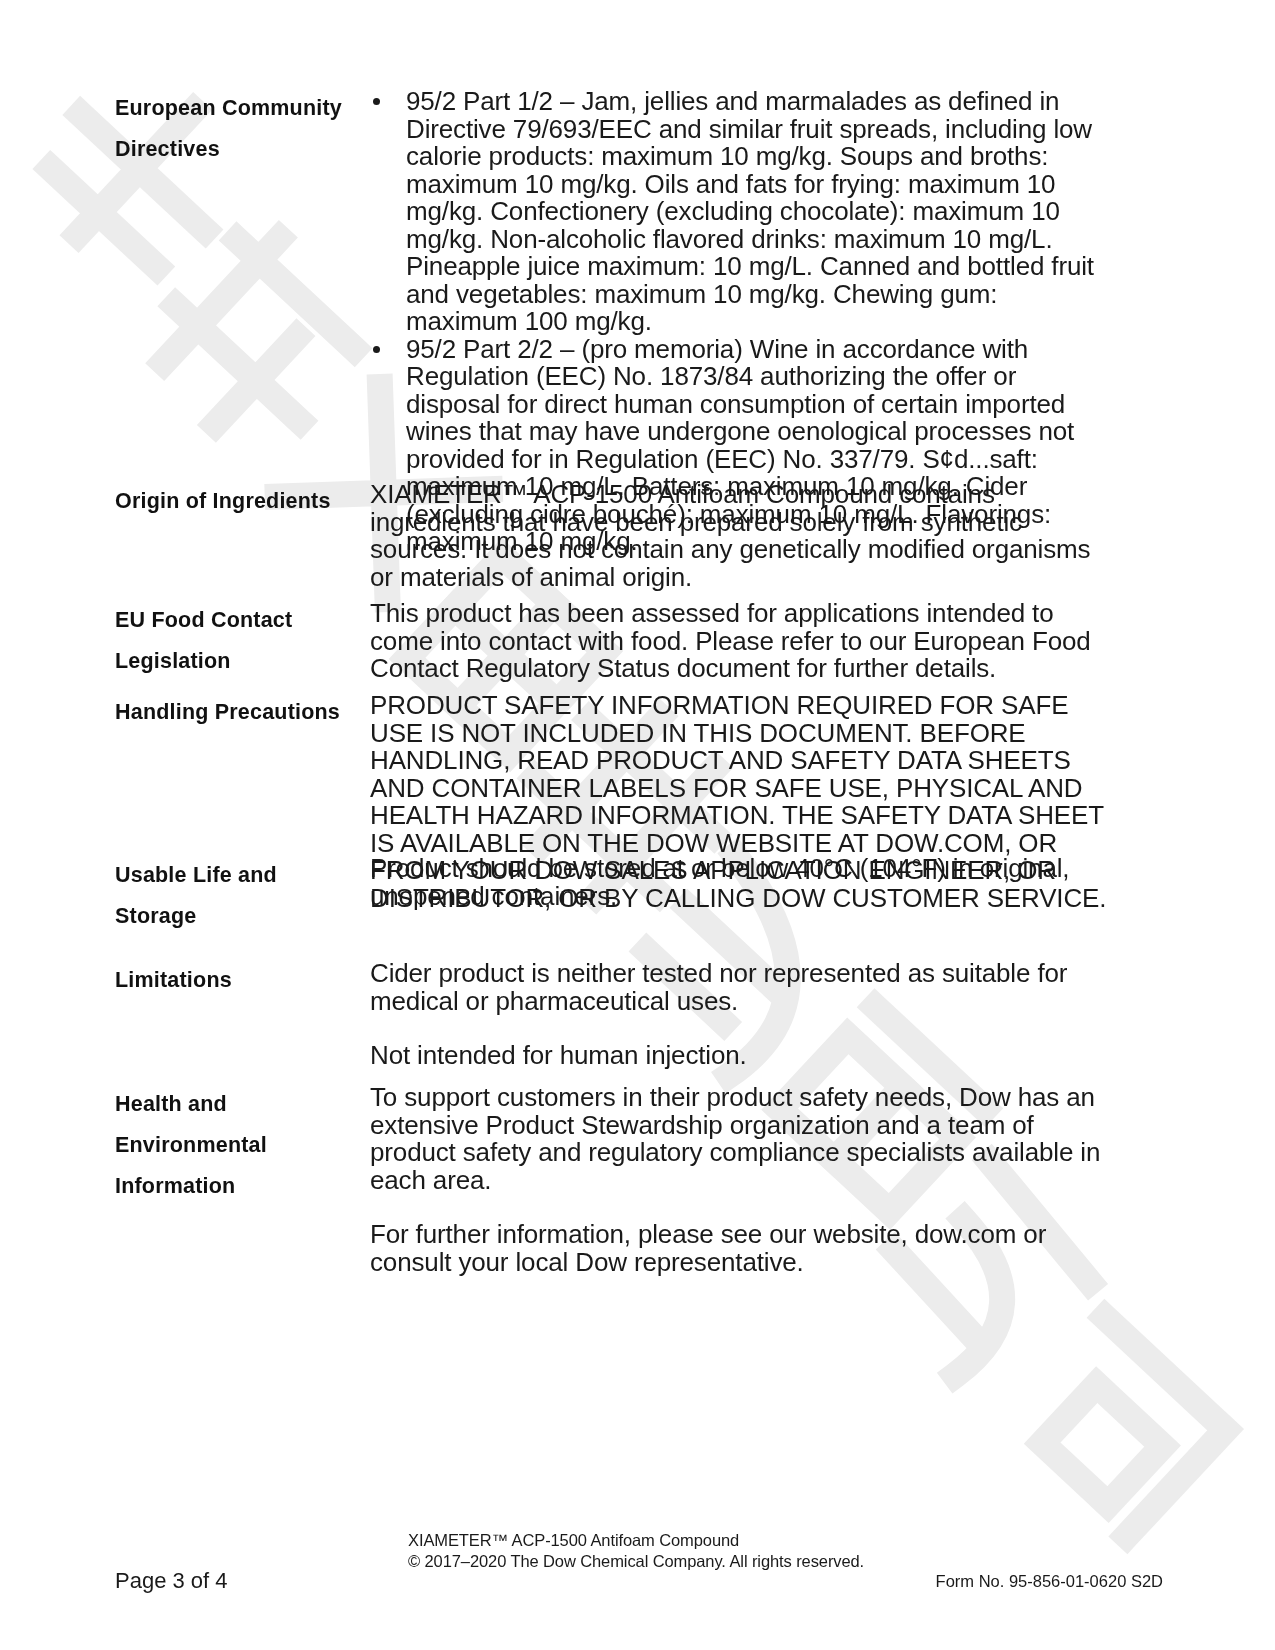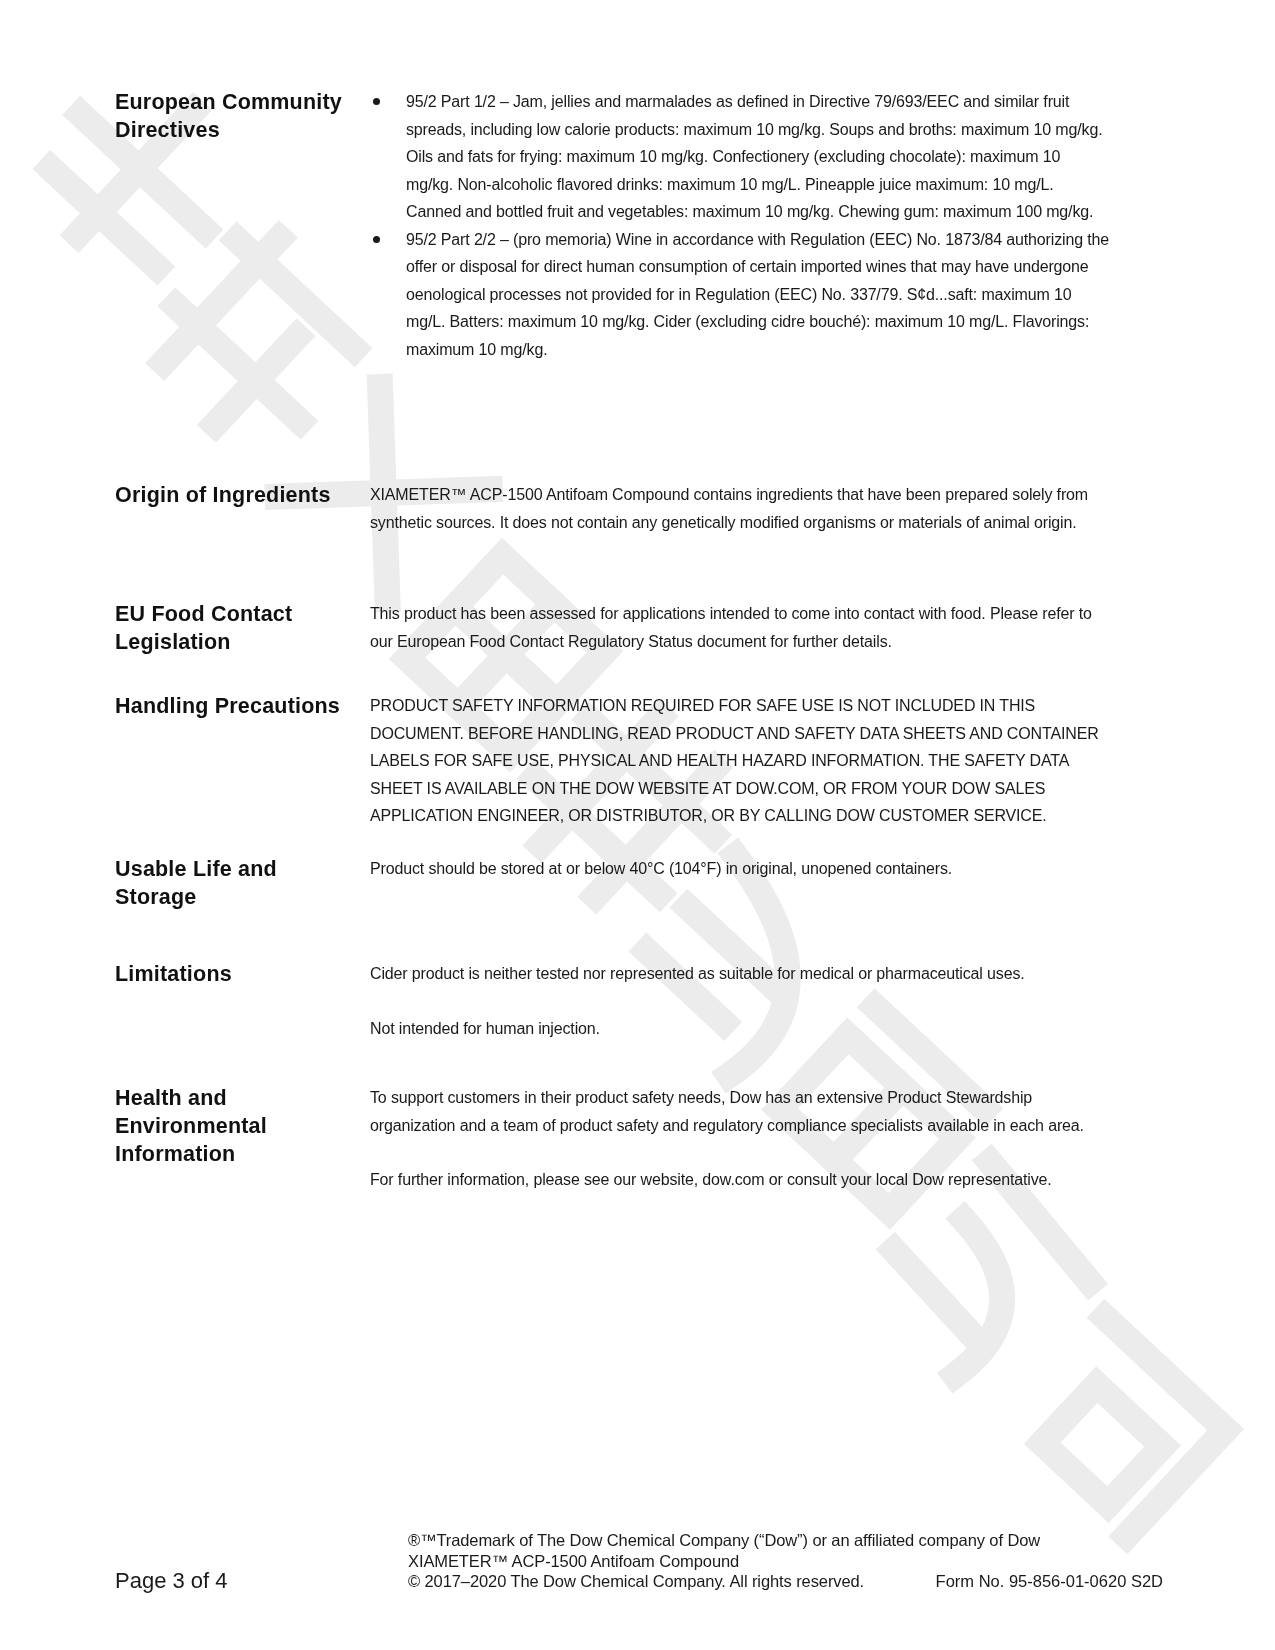--- a/index.html
+++ b/index.html
@@ -27,7 +27,7 @@
   .hd{
     width:255px;flex:0 0 255px;box-sizing:border-box;padding-right:25px;
     margin:0;
-    font-size:21.5px;line-height:28px;font-weight:bold;
+    font-size:21.5px;line-height:41px;font-weight:bold;
     letter-spacing:0.2px;color:#111;
   }
   .bd{

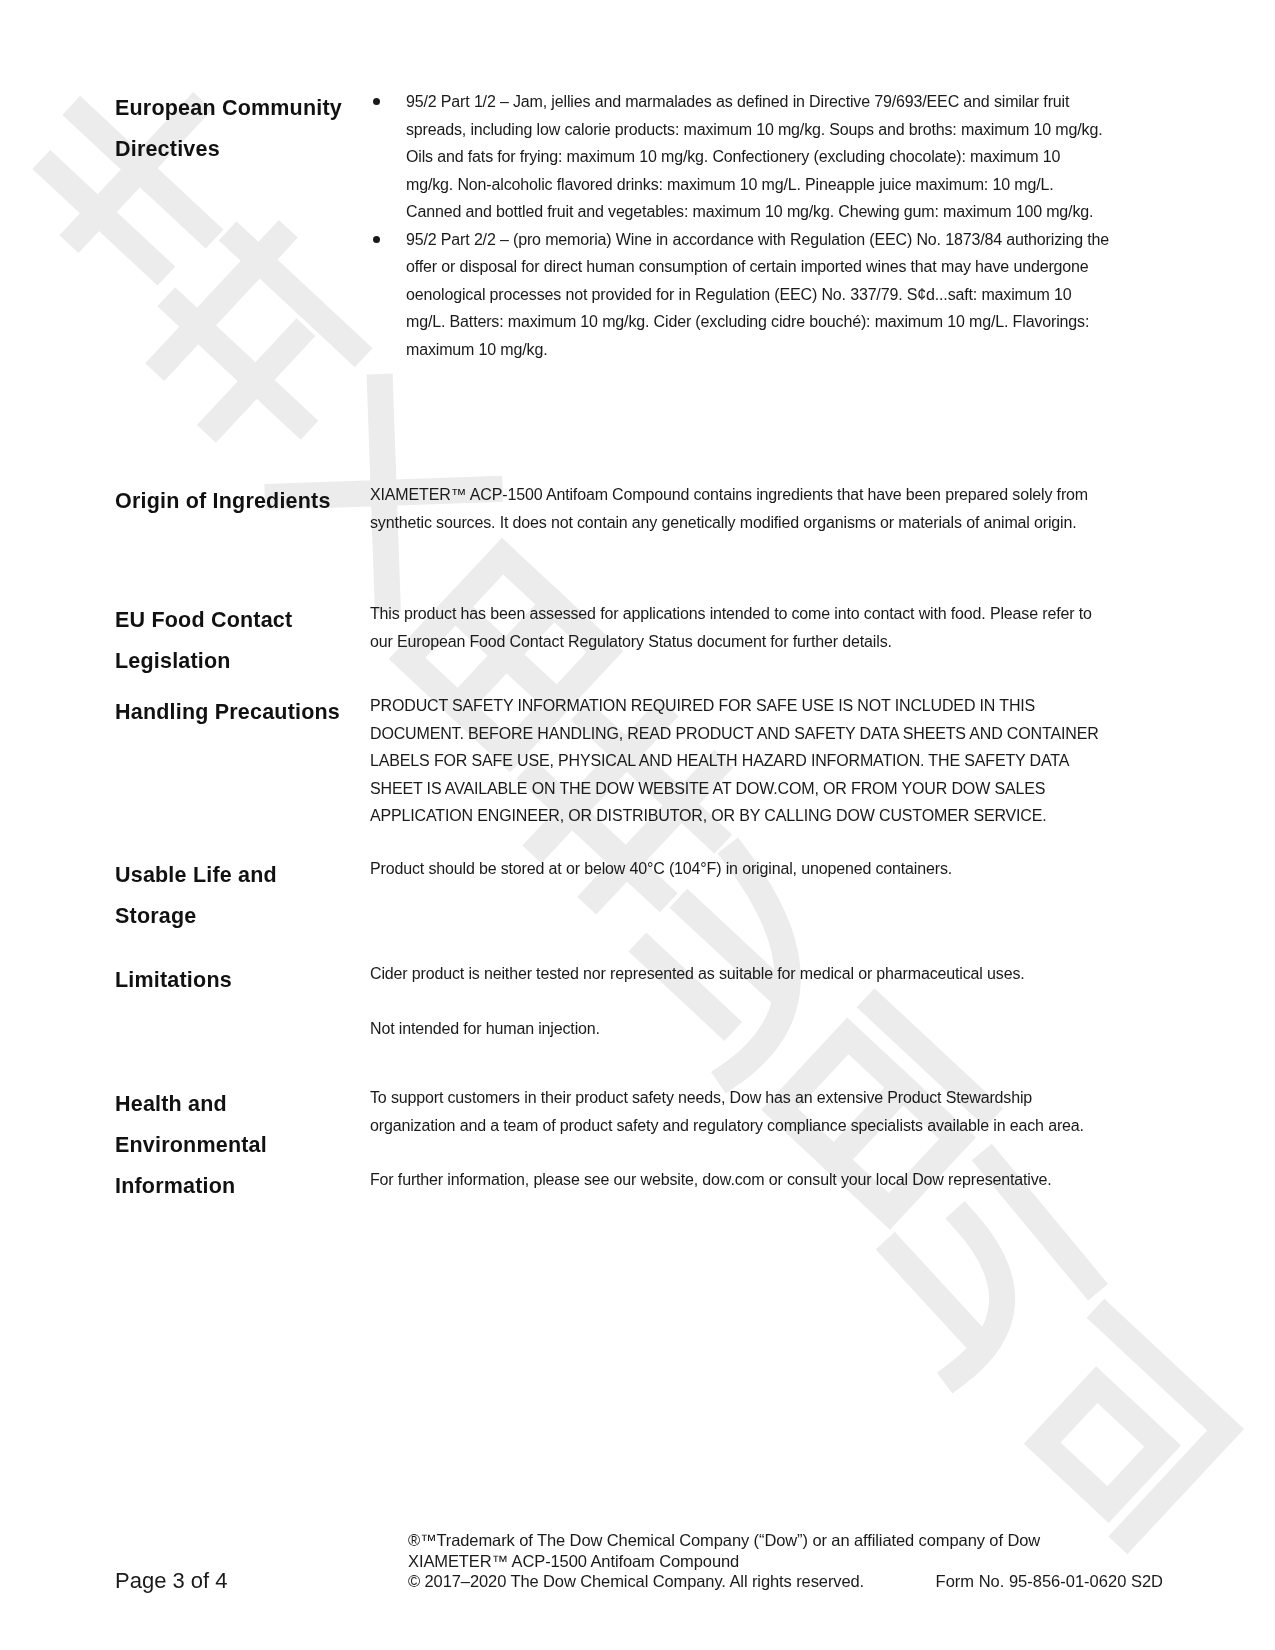--- a/index.html
+++ b/index.html
@@ -32,7 +32,7 @@
   }
   .bd{
     flex:0 0 740px;width:740px;
-    font-size:16px;line-height:27.5px;letter-spacing:-0.15px;
+    font-size:26px;line-height:27.5px;letter-spacing:-0.15px;
   }
   .bd p{margin:0 0 27px 0;}
   .bd p:last-child{margin-bottom:0;}

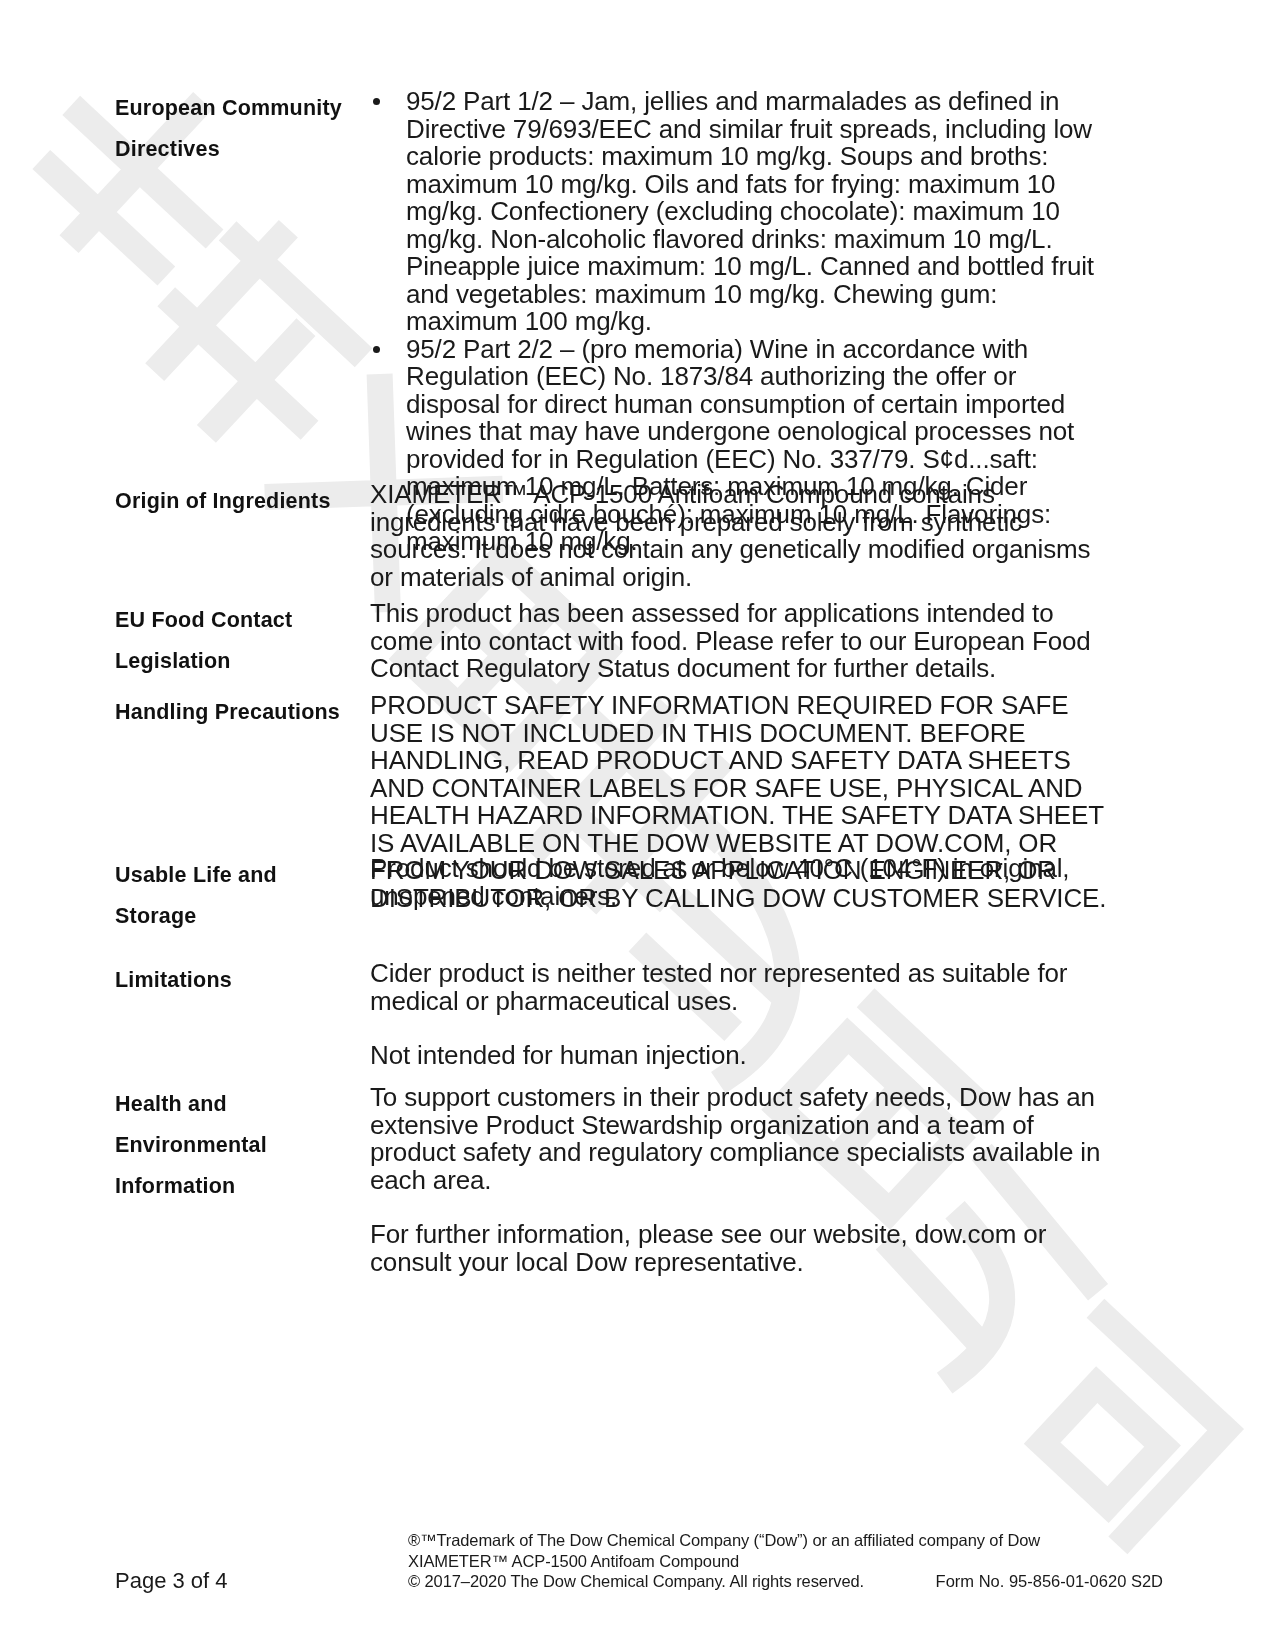--- a/index.html
+++ b/index.html
@@ -159,7 +159,6 @@
     <div class="footer-left">Page 3 of 4</div>
 
     <div class="footer-center">
-      <div>®™Trademark of The Dow Chemical Company (“Dow”) or an affiliated company of Dow</div>
       <div>XIAMETER™ ACP-1500 Antifoam Compound</div>
       <div>© 2017–2020 The Dow Chemical Company. All rights reserved.</div>
     </div>

